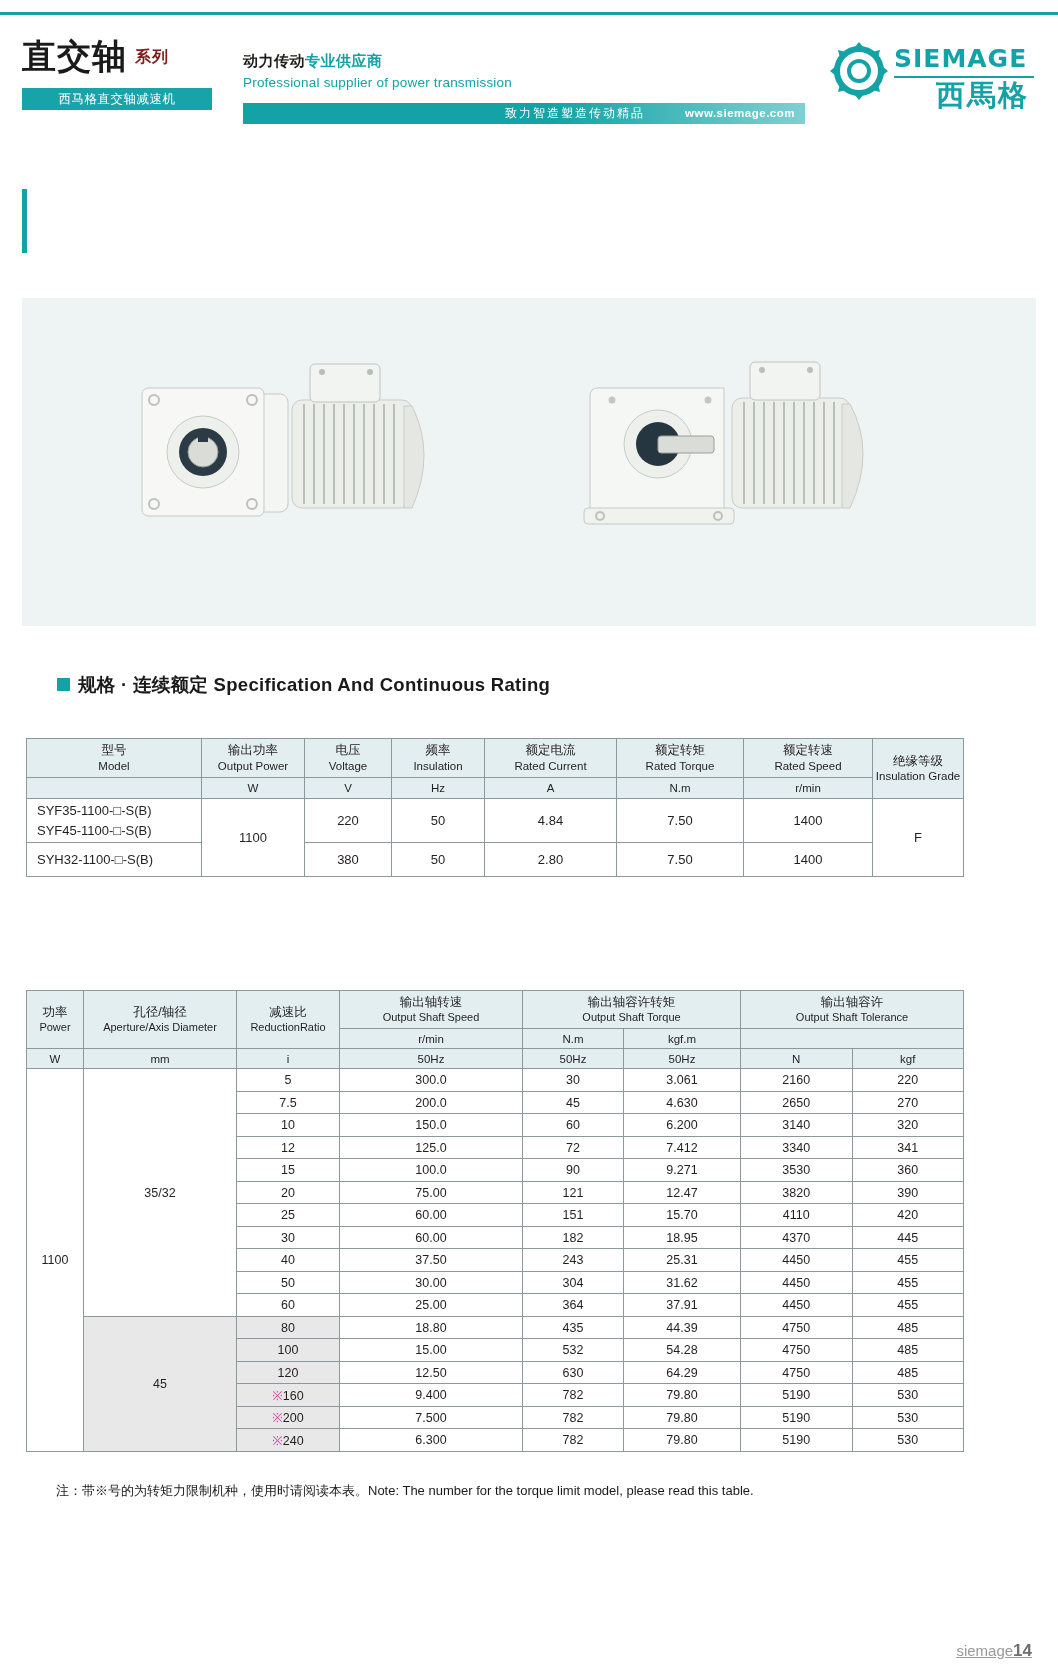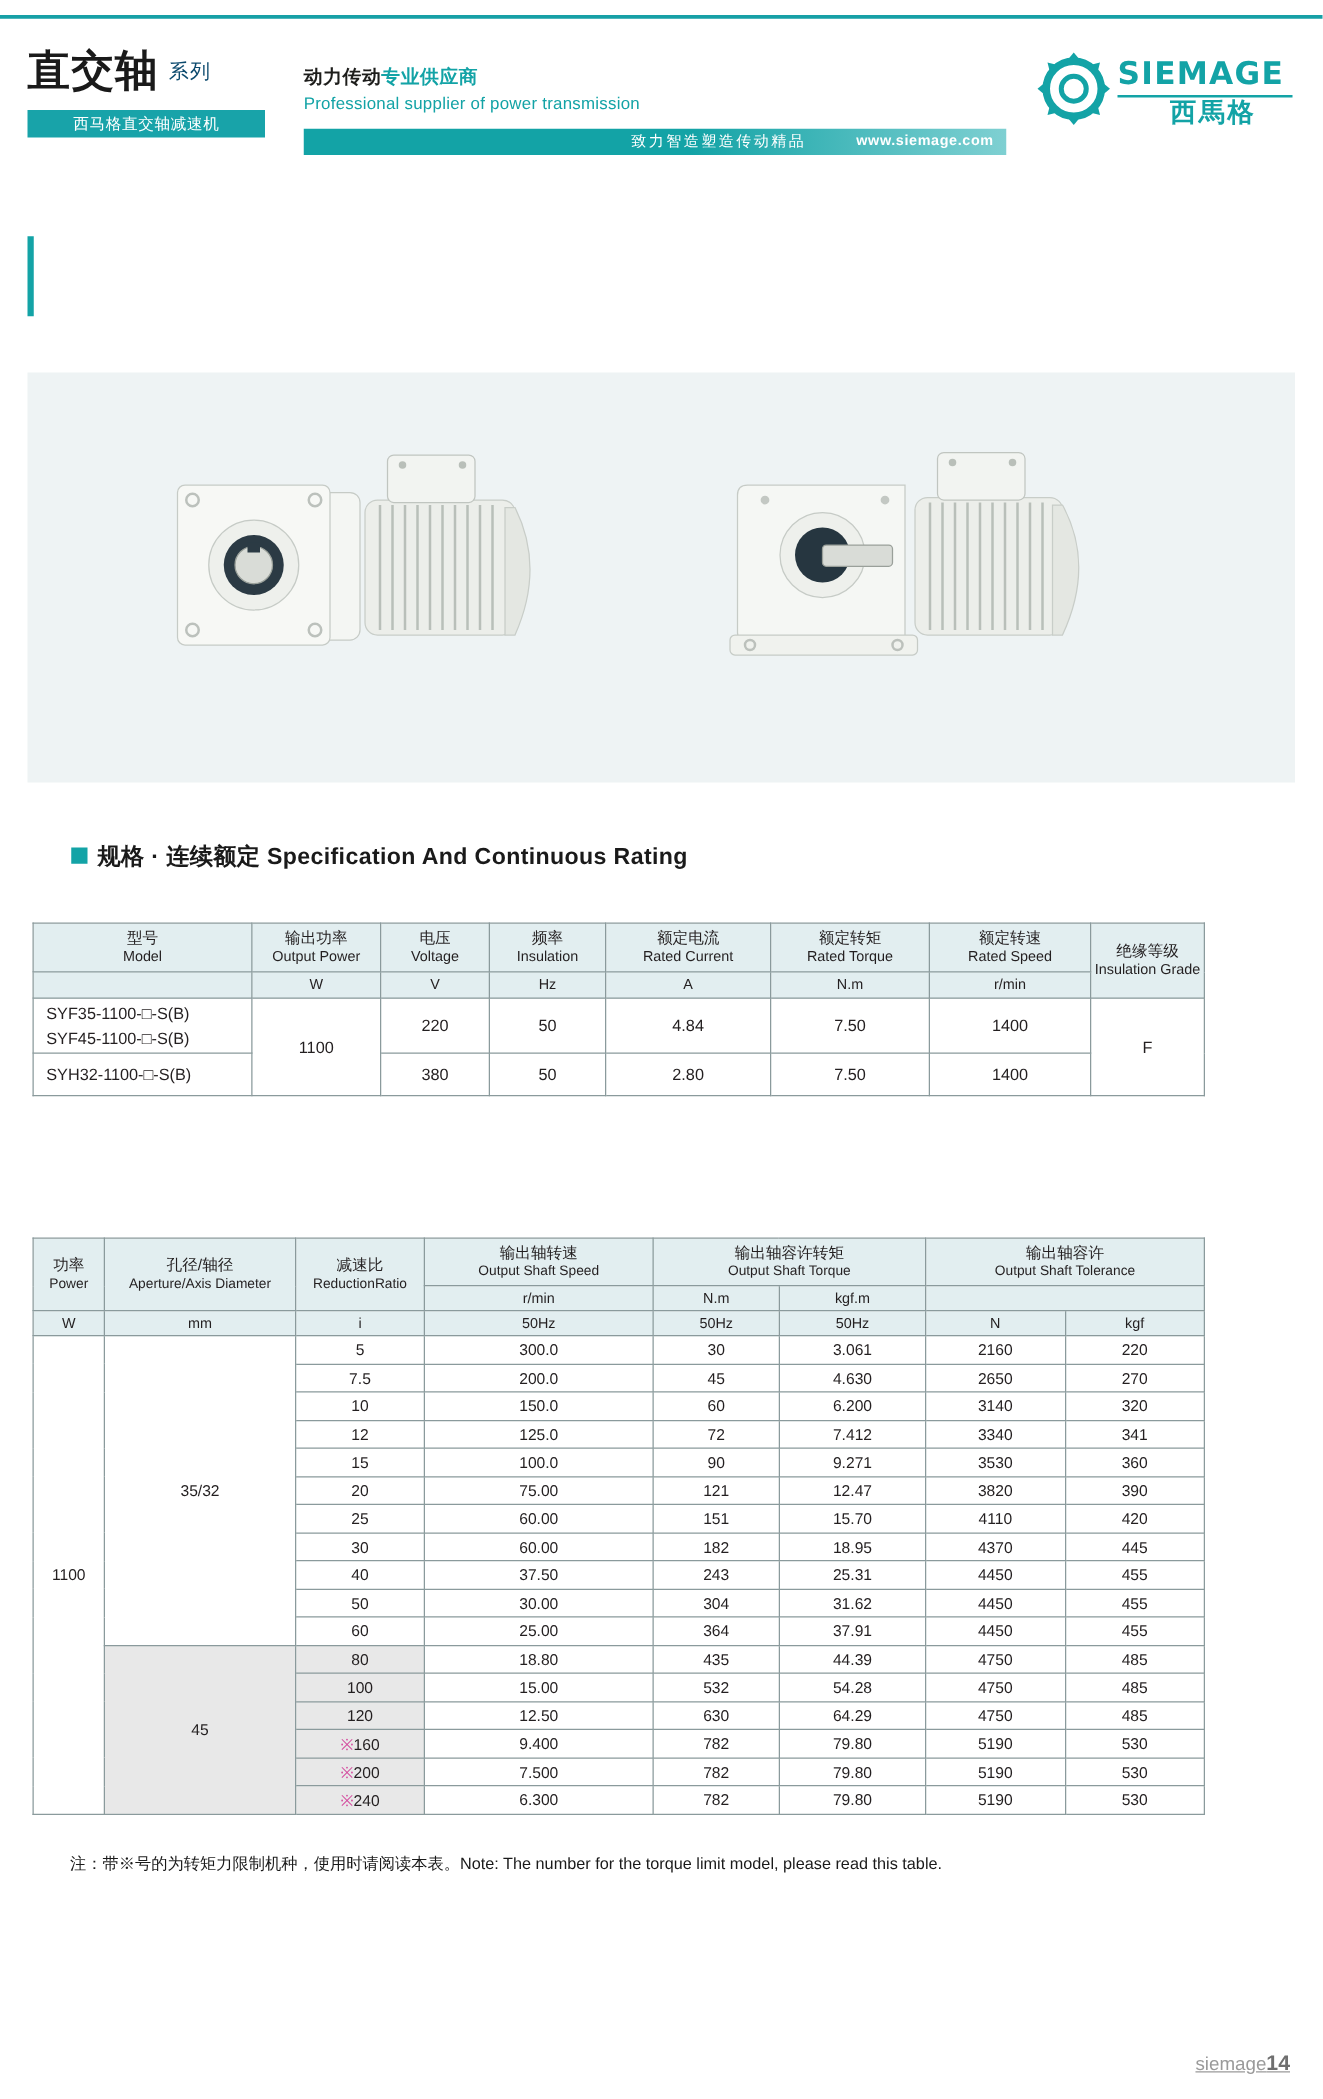--- a/index.html
+++ b/index.html
@@ -50,8 +50,8 @@
     display: inline-block;
     vertical-align: middle;
     font-size: 16px;
-    font-weight: normal;
-    color: #0c4a6e;
+    font-weight: bold;
+    color: #7f1d1d;
     margin-left: 8px;
     letter-spacing: 1px;
   }

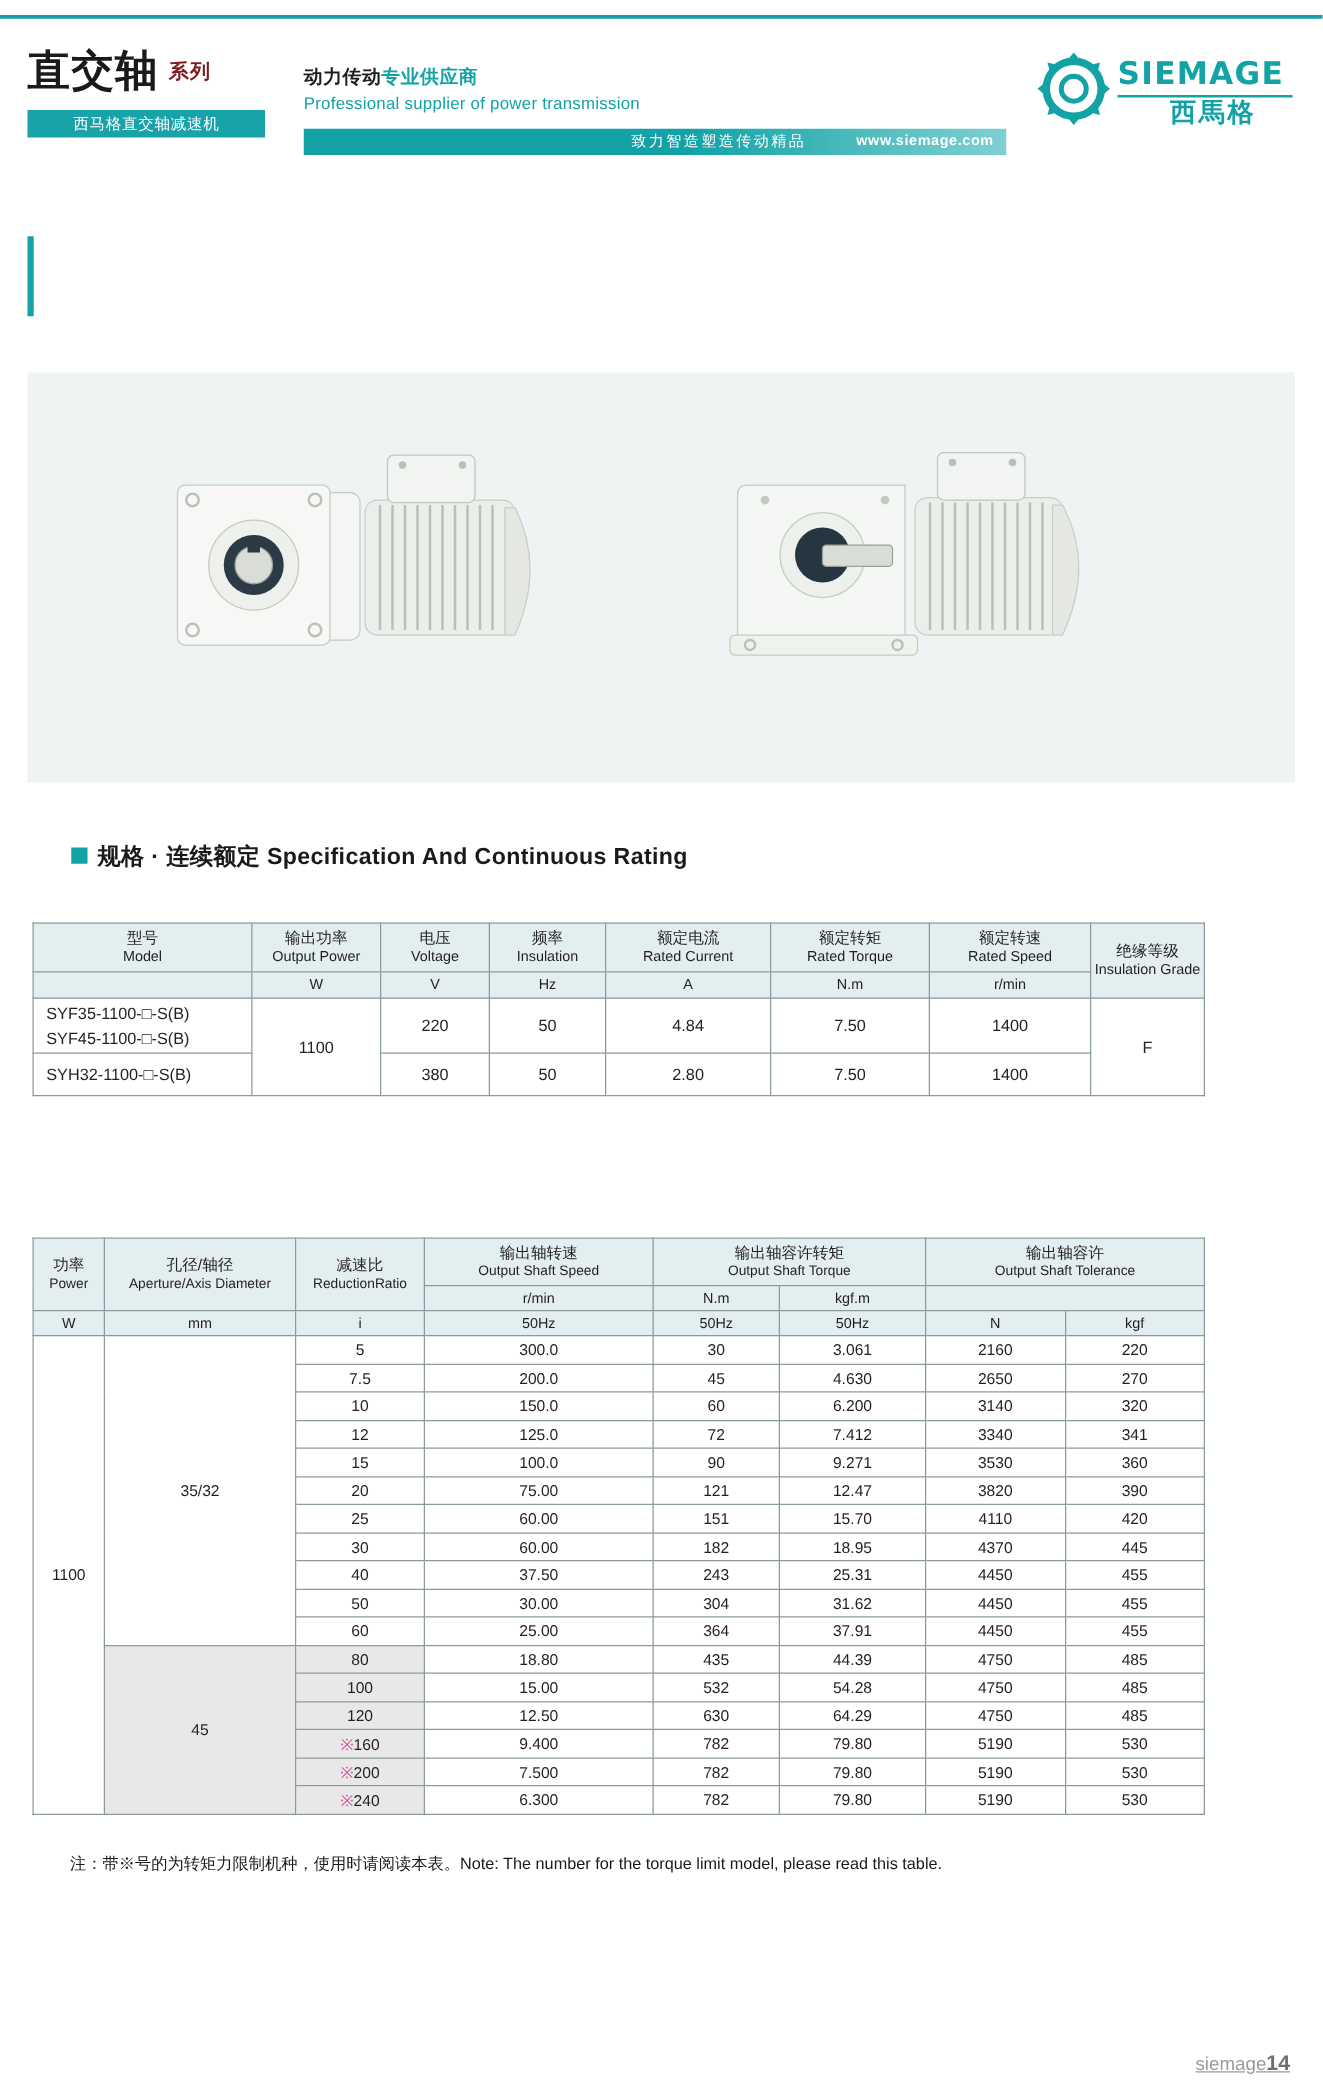--- a/index.html
+++ b/index.html
@@ -135,7 +135,7 @@
     position: absolute;
     left: 108px;
     top: 38px;
-    font-size: 21px;
+    font-size: 29px;
     font-weight: bold;
     color: #13a3a6;
     letter-spacing: 2px;

